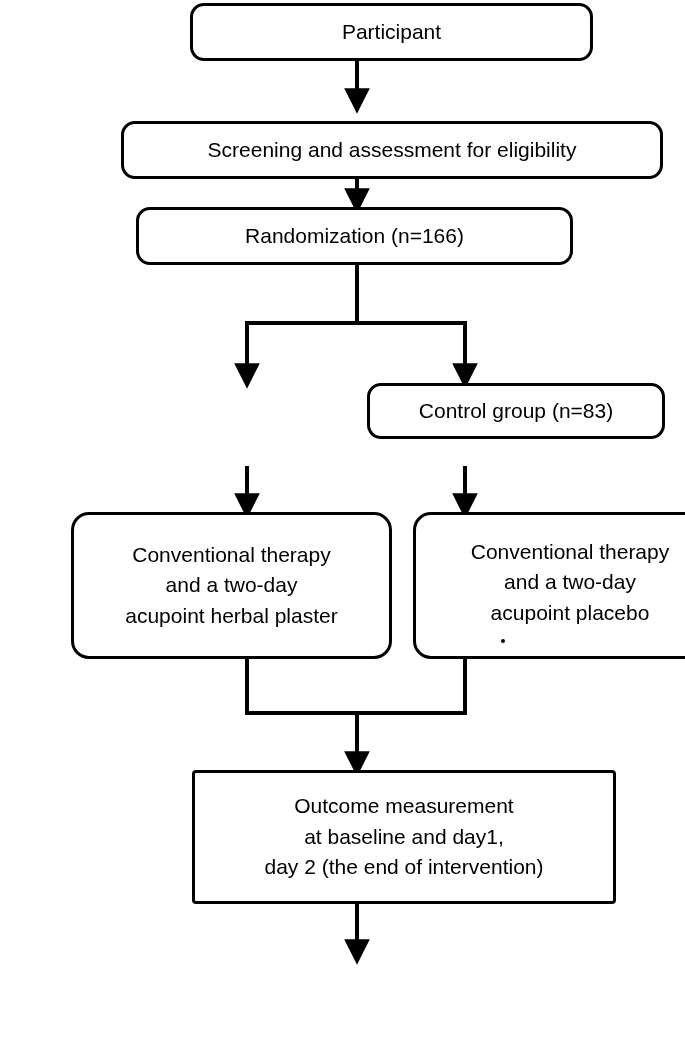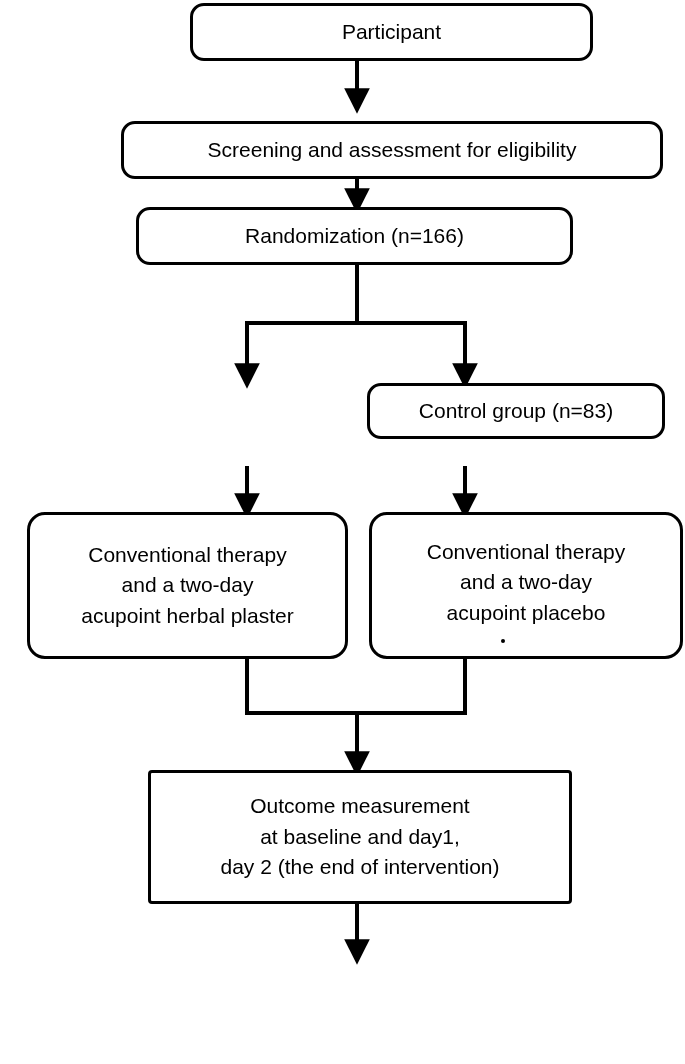--- a/index.html
+++ b/index.html
@@ -38,6 +38,7 @@
   }
   .node.multiline {
     line-height: 1.45;
+    margin-left: 44px;
   }
   #svg-connectors {
     position: absolute;

